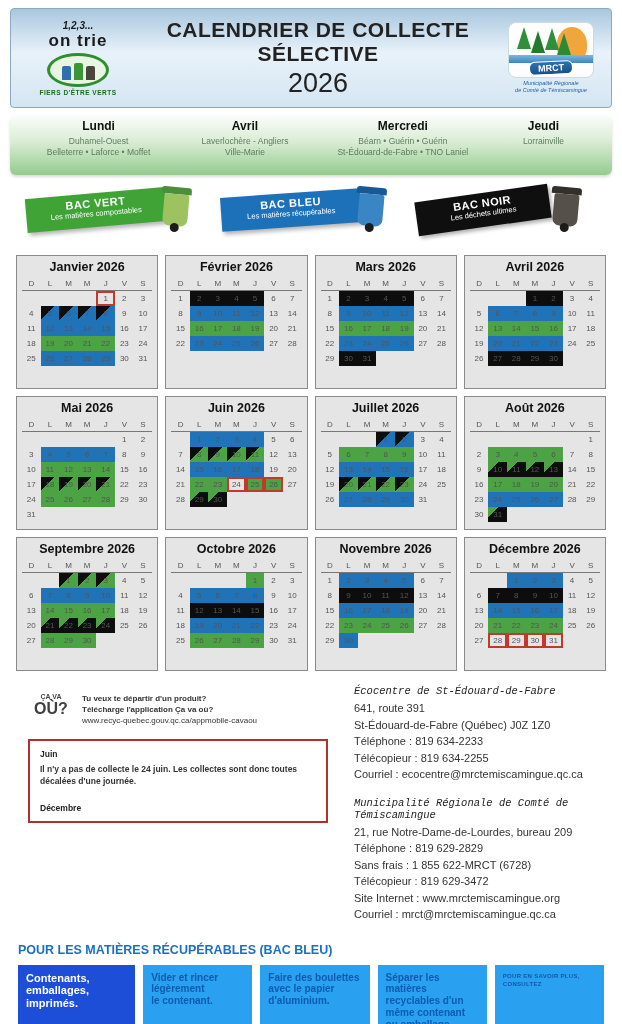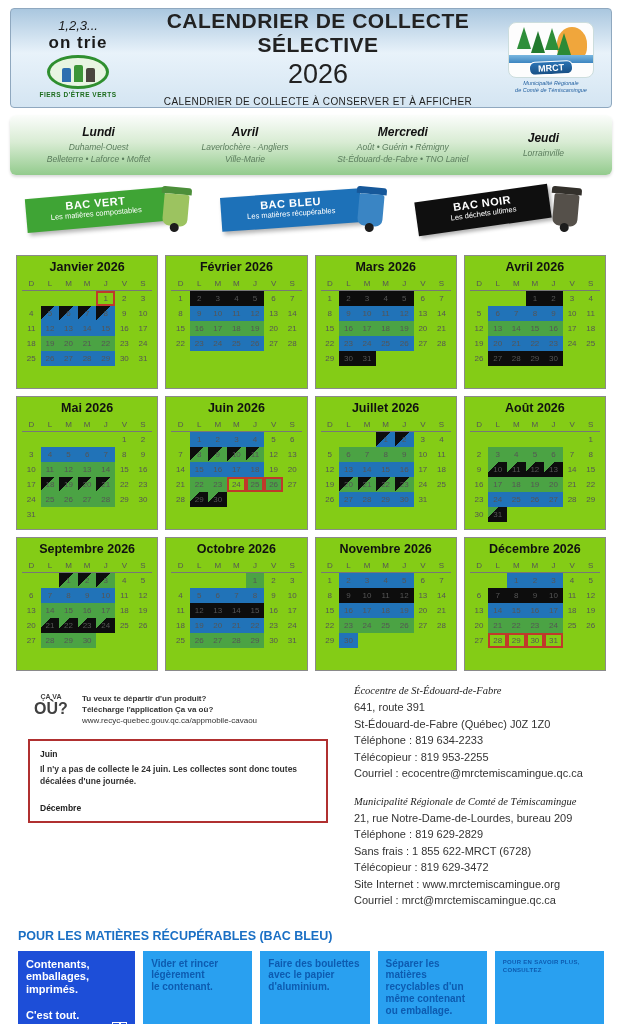--- a/index.html
+++ b/index.html
@@ -11,7 +11,7 @@
     background:linear-gradient(180deg,#aac7df 0%,#e8f2fa 45%,#d4e5f2 100%);
     display:flex; align-items:center; padding:4px 8px; }
   .logo-left { width:118px; text-align:center; color:#1a1a1a; }
-  .ll-1 { font-size:13px; font-weight:normal; font-style:italic; }
+  .ll-1 { font-size:10px; font-weight:bold; font-style:italic; }
   .ll-2 { font-size:17px; font-weight:bold; letter-spacing:1px;text-align:center; }
   .ll-oval { width:62px; height:34px; margin:2px auto; border-radius:50%; background:#e8f5e2;
     border:3px solid #2f8f2f; display:flex; align-items:flex-end; justify-content:center; gap:3px; padding-bottom:4px; }

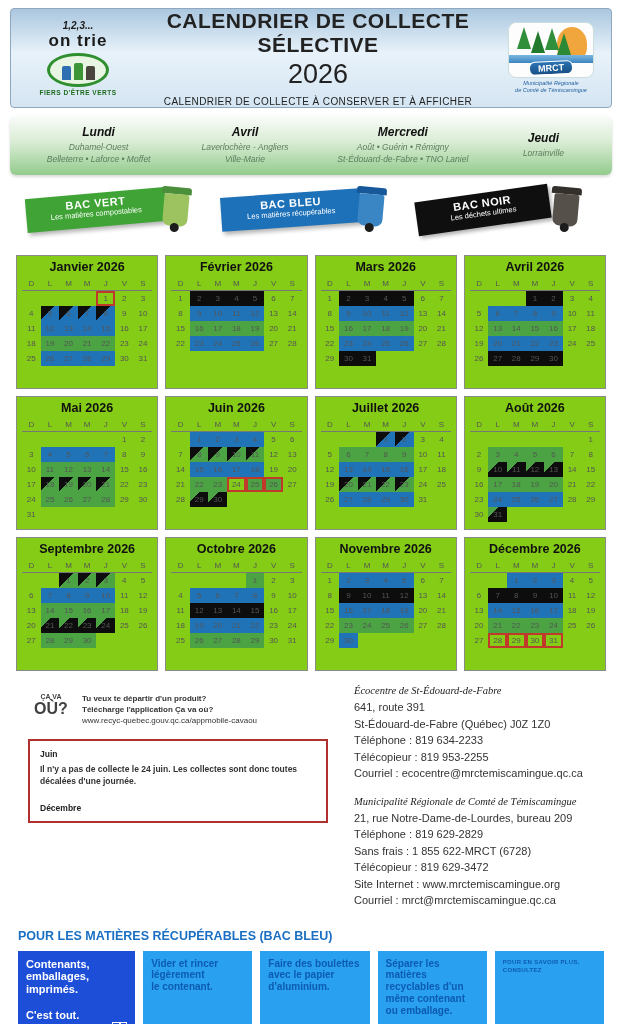--- a/index.html
+++ b/index.html
@@ -126,7 +126,6 @@
     <div class="titles">
       <div class="t-main">CALENDRIER DE COLLECTE SÉLECTIVE</div>
       <div class="t-year">2026</div>
-      <div class="t-sub">CALENDRIER DE COLLECTE À CONSERVER ET À AFFICHER</div>
     </div>
     <div class="logo-right">
       <div class="mrct-art">

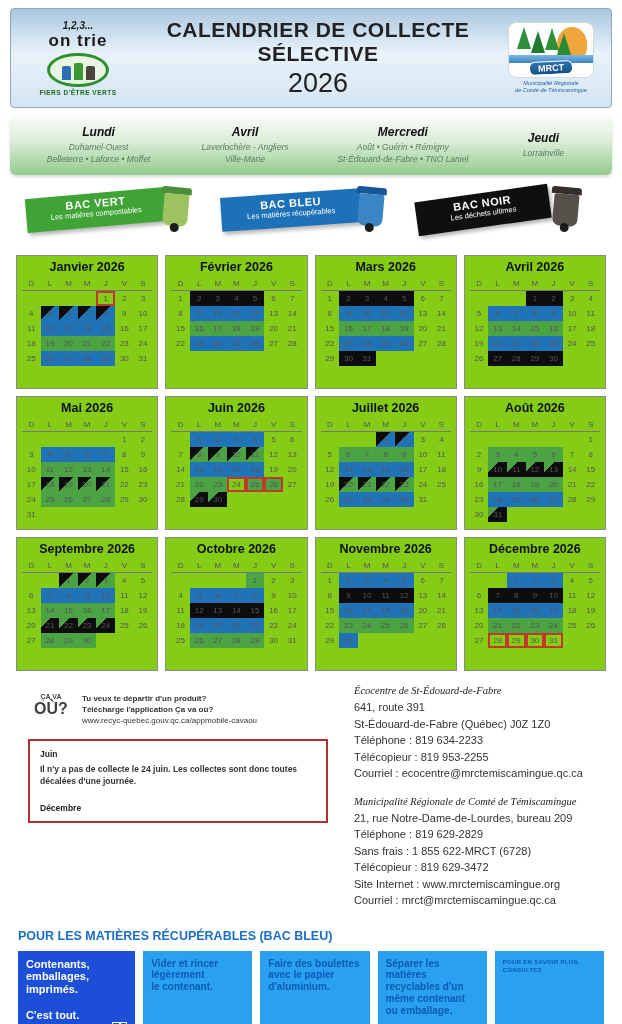--- a/index.html
+++ b/index.html
@@ -36,7 +36,7 @@
   
   .days-band { margin:7px 10px 0; height:60px; border-radius:6px;
     background:linear-gradient(180deg,#fbfdfb 0%,#d9ecd4 45%,#93cb8d 100%);
-    box-shadow:0 2px 3px rgba(0,0,0,.15); display:flex; align-items:center; padding:4px 14px;font-style:italic; }
+    box-shadow:0 2px 3px rgba(0,0,0,.15); display:flex; align-items:flex-start; padding:4px 14px; }
   .day-col { text-align:center; }
   .day-col:nth-child(1){ width:26%; } .day-col:nth-child(2){ width:25%; } .day-col:nth-child(3){ width:30%; } .day-col:nth-child(4){ width:19%; }
   .day-name { font-size:12px; font-weight:bold; color:#111; margin-bottom:3px; }

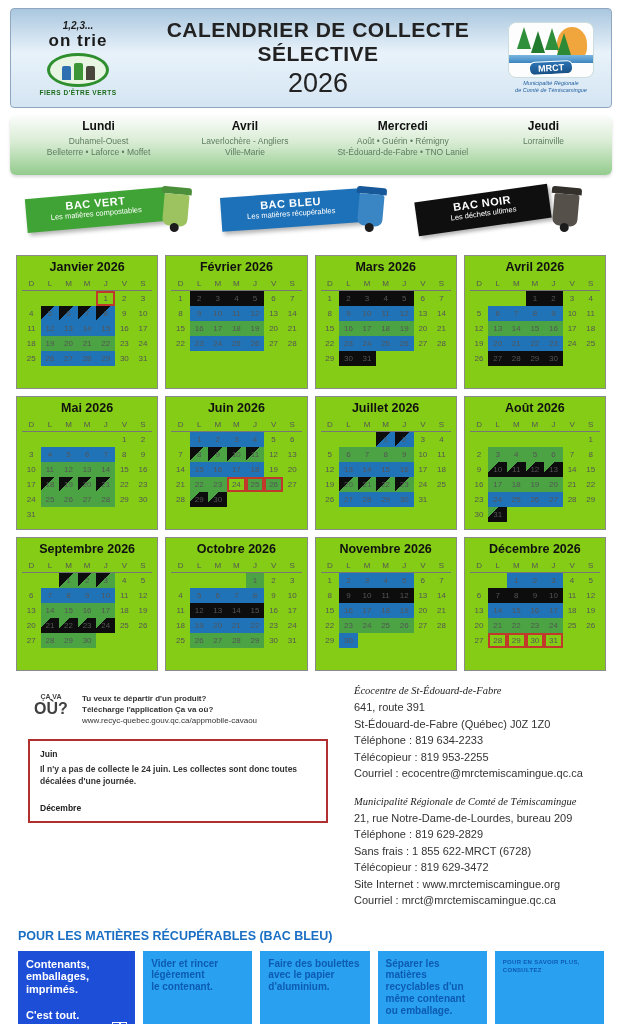--- a/index.html
+++ b/index.html
@@ -157,7 +157,7 @@
       </div>
       <div class="day-col">
         <div class="day-name">Mercredi</div>
-        <div class="muni-line">Août • Guérin • Rémigny</div>
+        <div class="muni-line">Béarn • Guérin • Guérin</div>
         <div class="muni-line">St-Édouard-de-Fabre • TNO Laniel</div>
       </div>
       <div class="day-col">

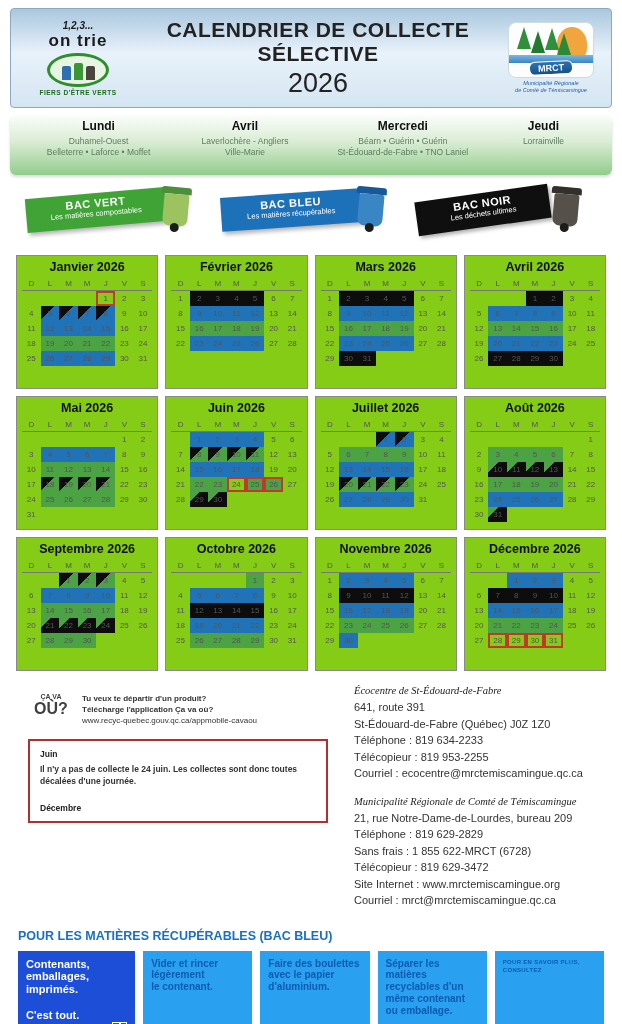--- a/index.html
+++ b/index.html
@@ -59,7 +59,7 @@
 
   
   .months { margin:8px 16px 0; display:grid; grid-template-columns:repeat(4,1fr); gap:7px; }
-  .month { border:1px solid #8a8a8a; background:#84cc16; height:134px; padding:4px 5px; }
+  .month { border:1px solid #8a8a8a; background:#e5e5e5; height:134px; padding:4px 5px; }
   .m-title { text-align:center; font-size:12.5px; font-weight:bold; color:#111; margin-bottom:3px; }
   .m-grid { display:grid; grid-template-columns:repeat(7,1fr); }
   .m-grid > div { height:15px; line-height:15px; text-align:center; font-size:8px; color:#555; }

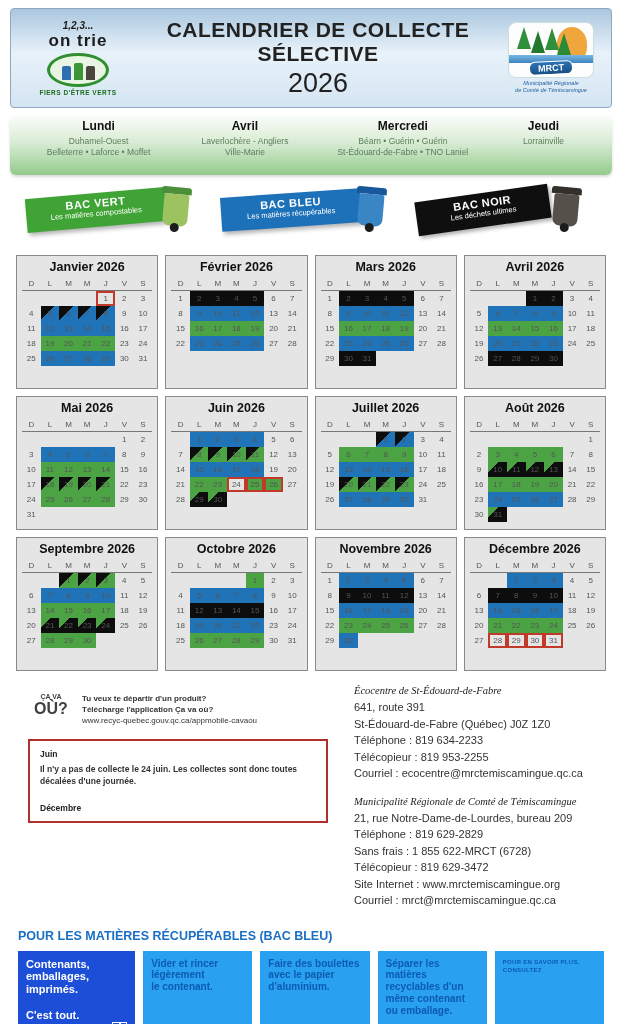--- a/index.html
+++ b/index.html
@@ -89,7 +89,7 @@
   .nb-gap { height:10px; }
   .f-right { flex:1; padding-left:14px; }
   .contact { margin-bottom:14px; }
-  .contact-title { font-family:Liberation Serif, serif; font-style:italic; font-size:10.5px; color:#222; margin-bottom:3px; }
+  .contact-title { font-family:Liberation Mono, monospace; font-style:italic; font-size:10.5px; color:#222; margin-bottom:3px; }
   .contact-line { font-size:11px; color:#333; line-height:1.5; }
 
   

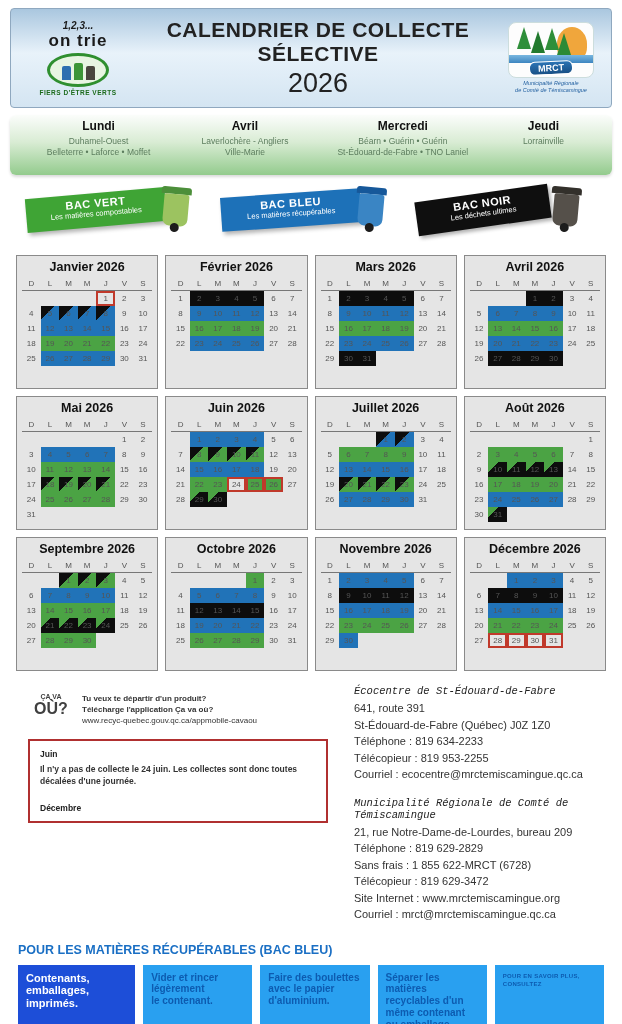--- a/index.html
+++ b/index.html
@@ -770,7 +770,7 @@
           <div class="contact-line">641, route 391</div>
           <div class="contact-line">St-Édouard-de-Fabre (Québec) J0Z 1Z0</div>
           <div class="contact-line">Téléphone : 819 634-2233</div>
-          <div class="contact-line">Télécopieur : 819 953-2255</div>
+          <div class="contact-line">Télécopieur : 819 634-2255</div>
           <div class="contact-line">Courriel : ecocentre@mrctemiscamingue.qc.ca</div>
         </div>
         <div class="contact">

